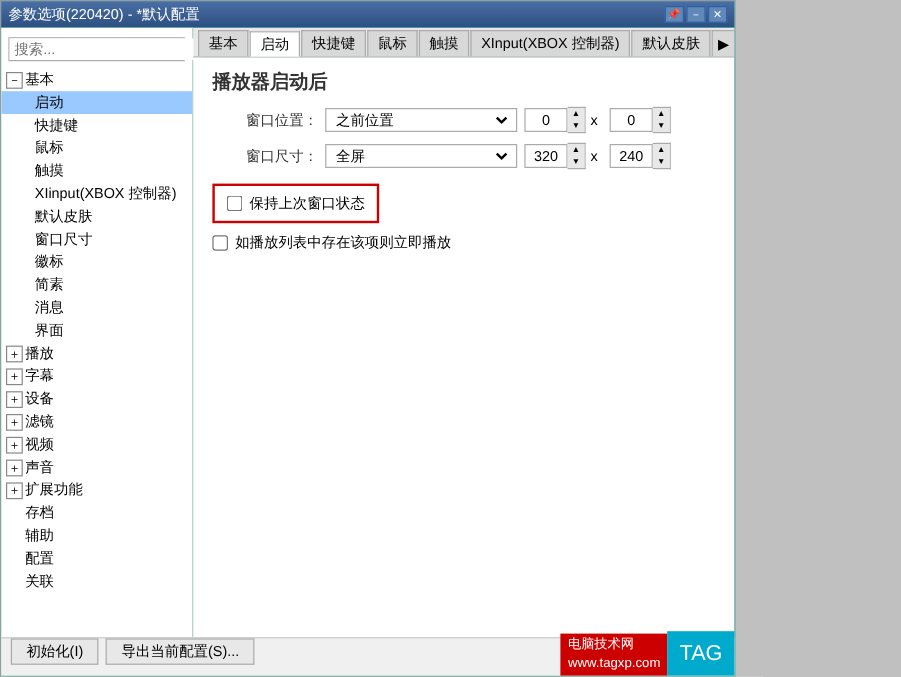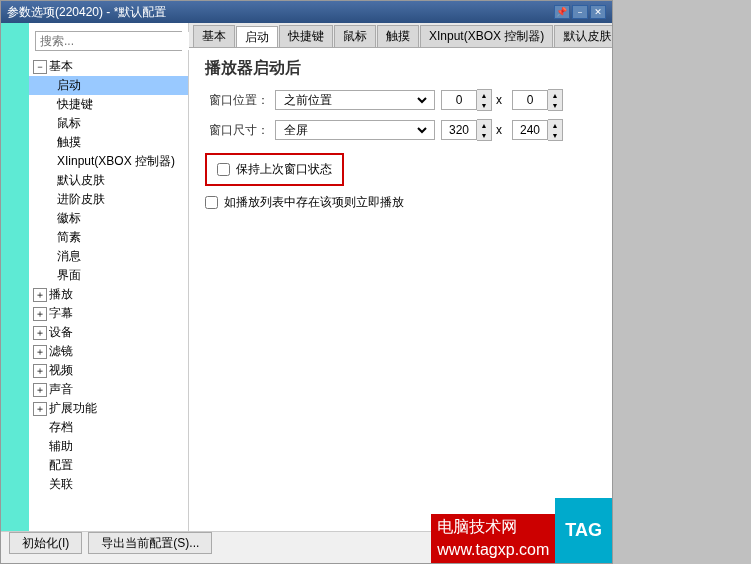--- a/index.html
+++ b/index.html
@@ -58,7 +58,6 @@
       display: flex;
       flex-direction: column;
       padding: 4px 0;
-      margin-left: 28px;
     }
     .search-box {
       margin: 4px 6px;

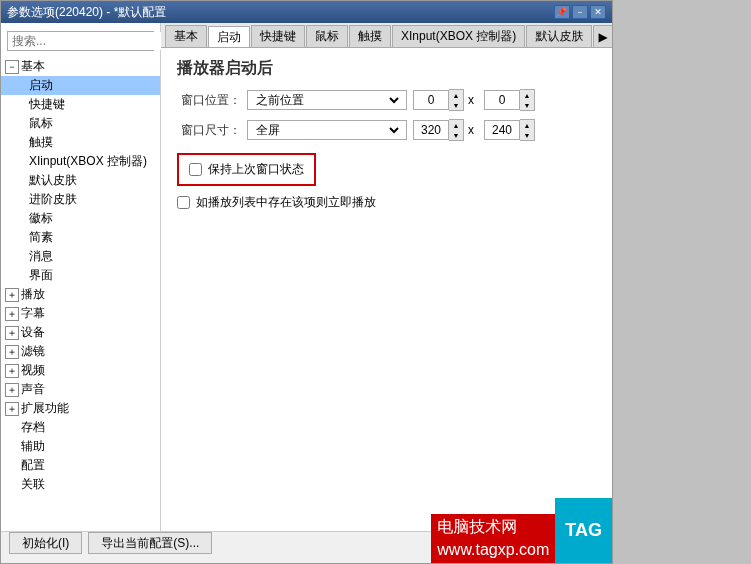--- a/index.html
+++ b/index.html
@@ -188,6 +188,7 @@
       padding-right: 6px;
       color: #333;
       font-size: 12px;
+      margin-left: 24px;
     }
     .form-control-wrap {
       display: flex;

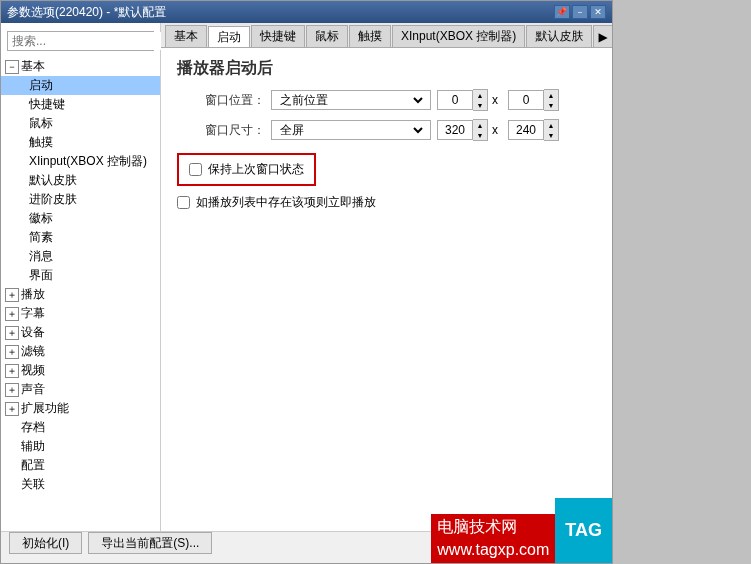--- a/index.html
+++ b/index.html
@@ -345,7 +345,7 @@
         <div class="tree-child">触摸</div>
         <div class="tree-child">XIinput(XBOX 控制器)</div>
         <div class="tree-child">默认皮肤</div>
-        <div class="tree-child">进阶皮肤</div>
+        <div class="tree-child">窗口尺寸</div>
         <div class="tree-child">徽标</div>
         <div class="tree-child">简素</div>
         <div class="tree-child">消息</div>

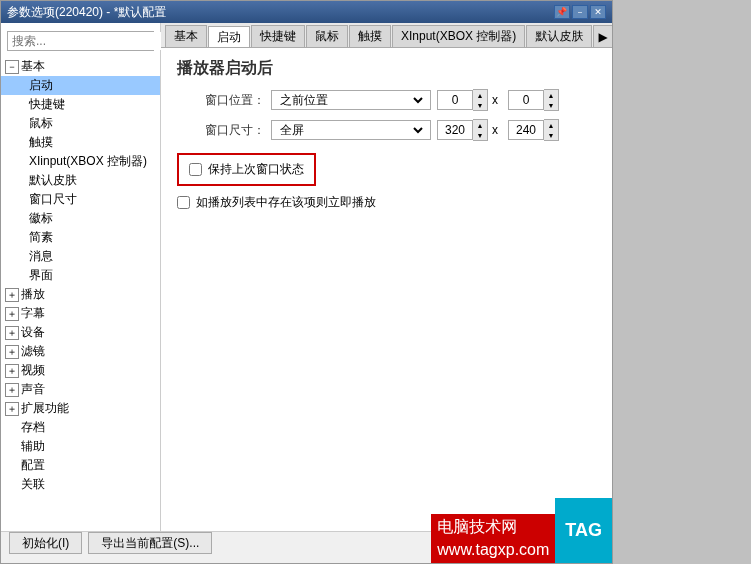--- a/index.html
+++ b/index.html
@@ -299,7 +299,7 @@
     .watermark-text {
       background: #cc0000;
       color: white;
-      font-size: 16px;
+      font-size: 11px;
       padding: 2px 6px;
       line-height: 1.4;
     }

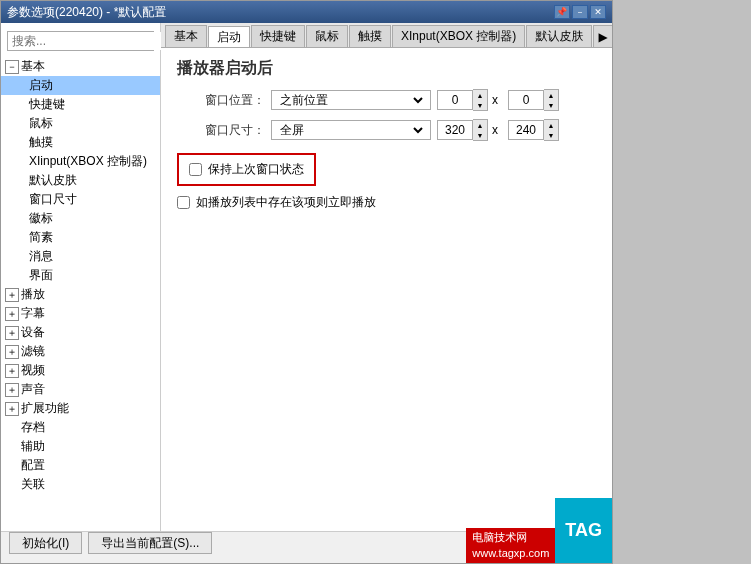--- a/index.html
+++ b/index.html
@@ -307,8 +307,8 @@
       background: #00aacc;
       color: white;
       font-size: 18px;
-      font-weight: bold;
-      padding: 20px 10px;
+      font-weight: normal;
+      padding: 6px 10px;
       line-height: 1.4;
     }
   </style>

